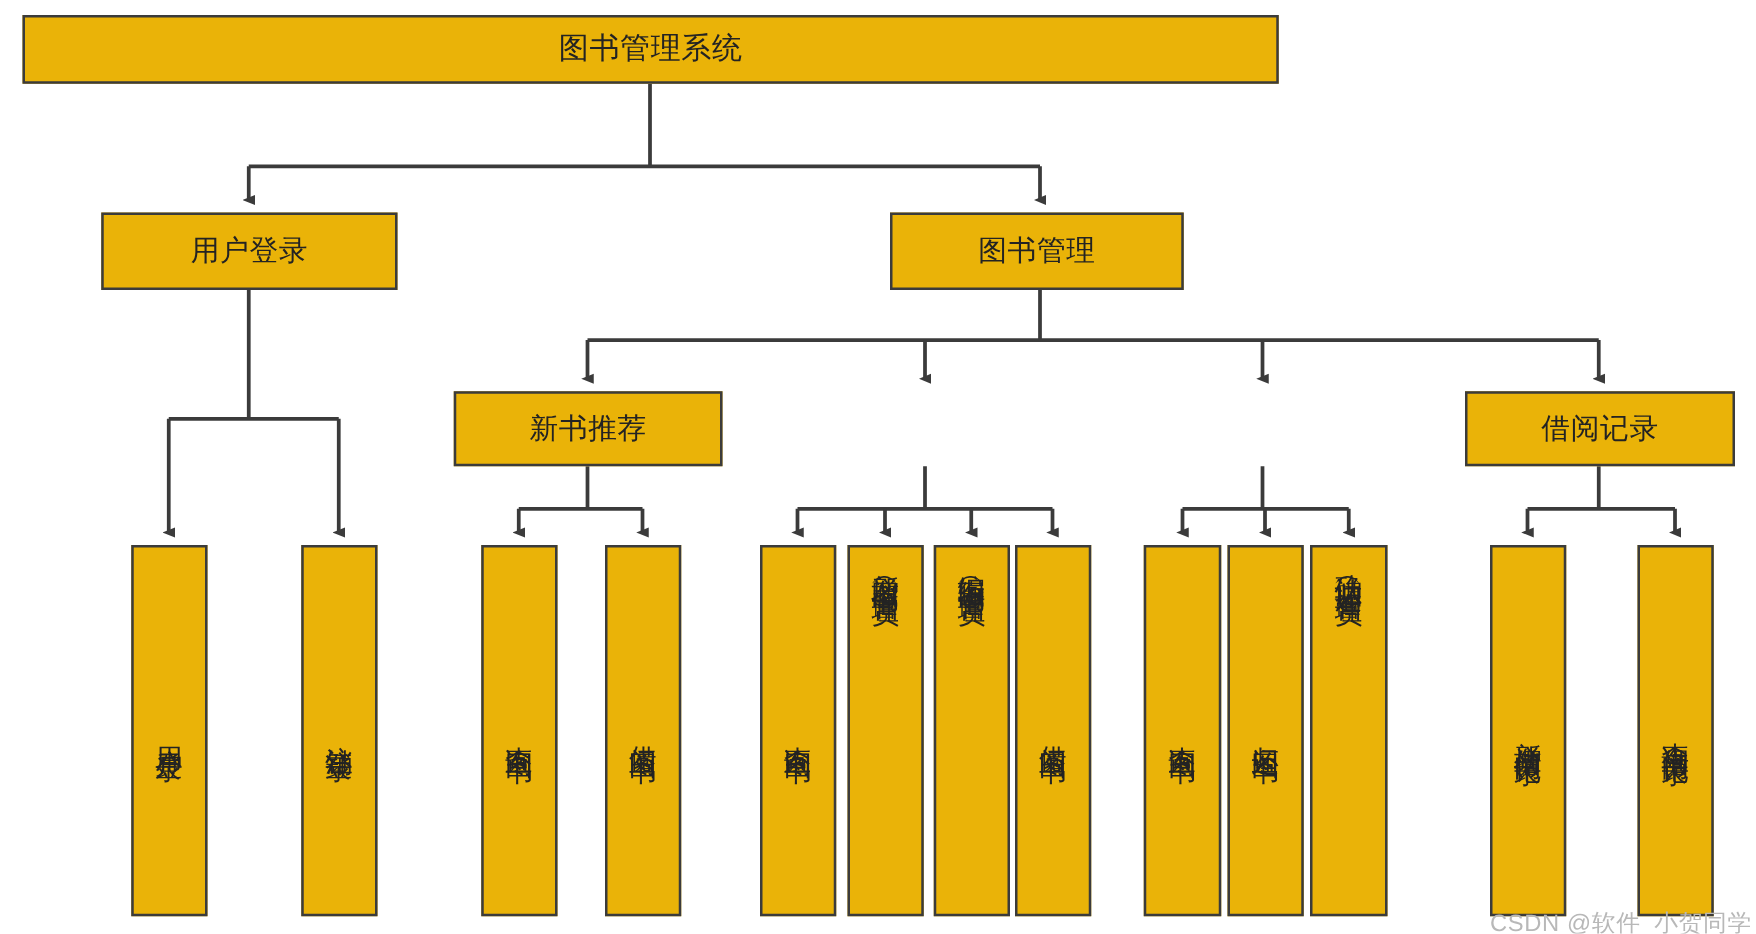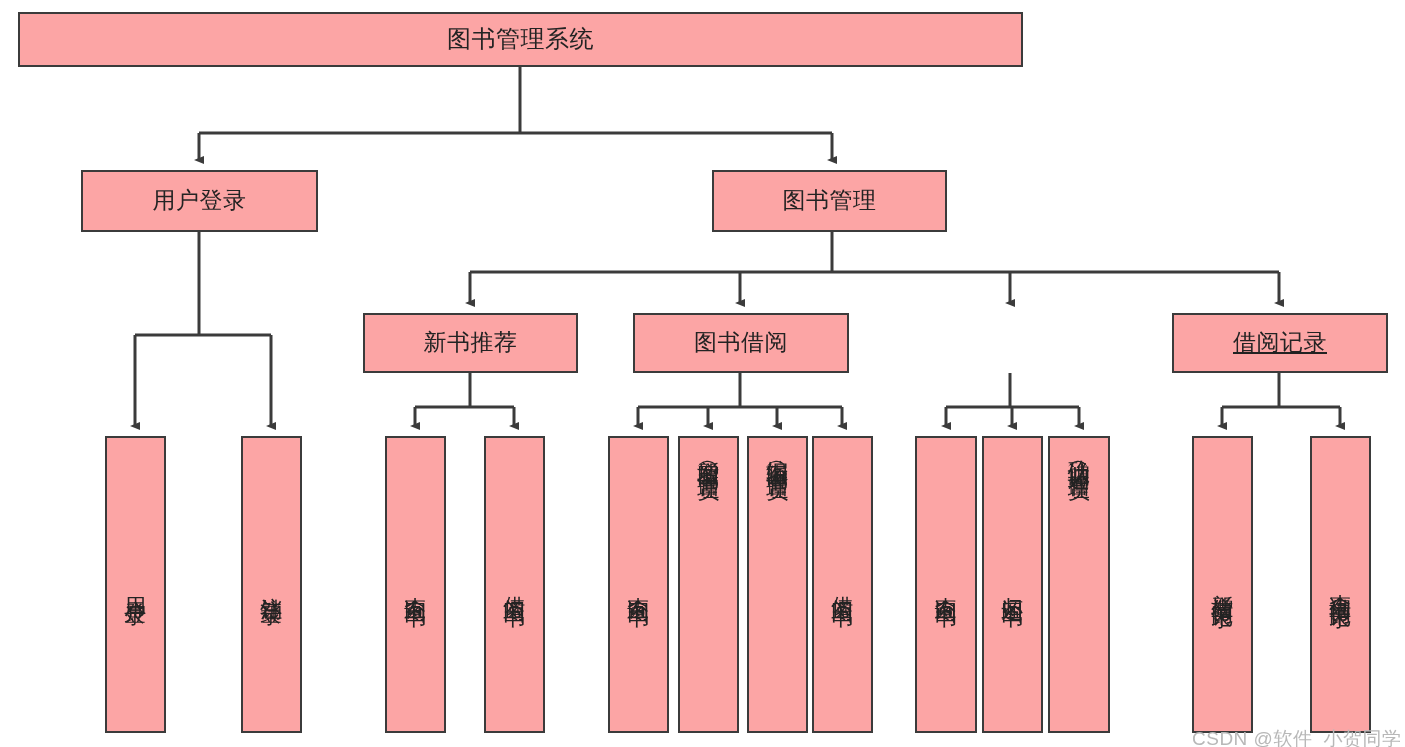--- a/index.html
+++ b/index.html
@@ -30,7 +30,7 @@
     position: absolute;
     box-sizing: border-box;
     border: 2.5px solid #3b3b3b;
-    background: #fca5a5;
+    background: #eab308;
     display: flex;
     align-items: center;
     justify-content: center;

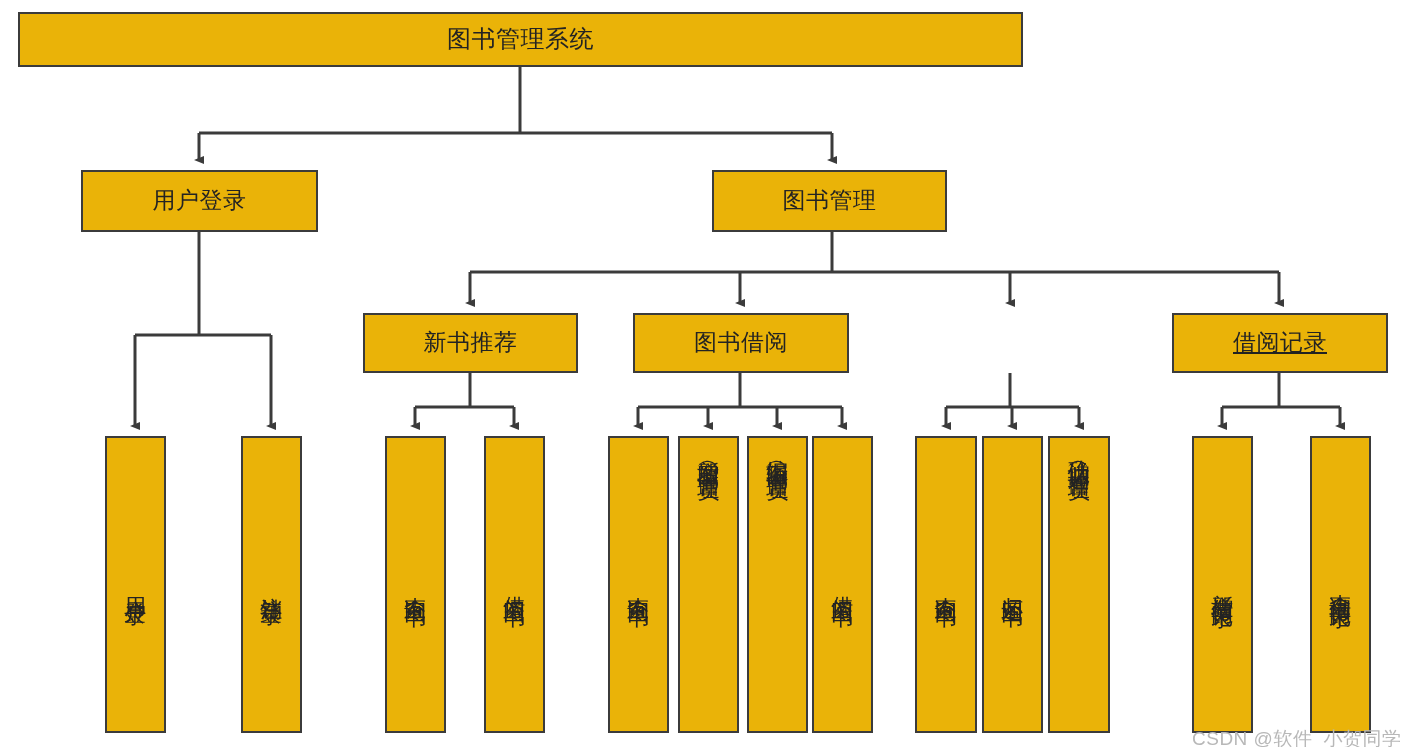--- a/index.html
+++ b/index.html
@@ -148,9 +148,6 @@
   <div class="node horiz" style="left:363px; top:313px; width:215px; height:60px;">
     <span class="label">新书推荐</span>
   </div>
-  <div class="node horiz" style="left:633px; top:313px; width:216px; height:60px;">
-    <span class="label">图书借阅</span>
-  </div>
   <div class="node horiz" style="left:1172px; top:313px; width:216px; height:60px;text-decoration:underline;">
     <span class="label">借阅记录</span>
   </div>

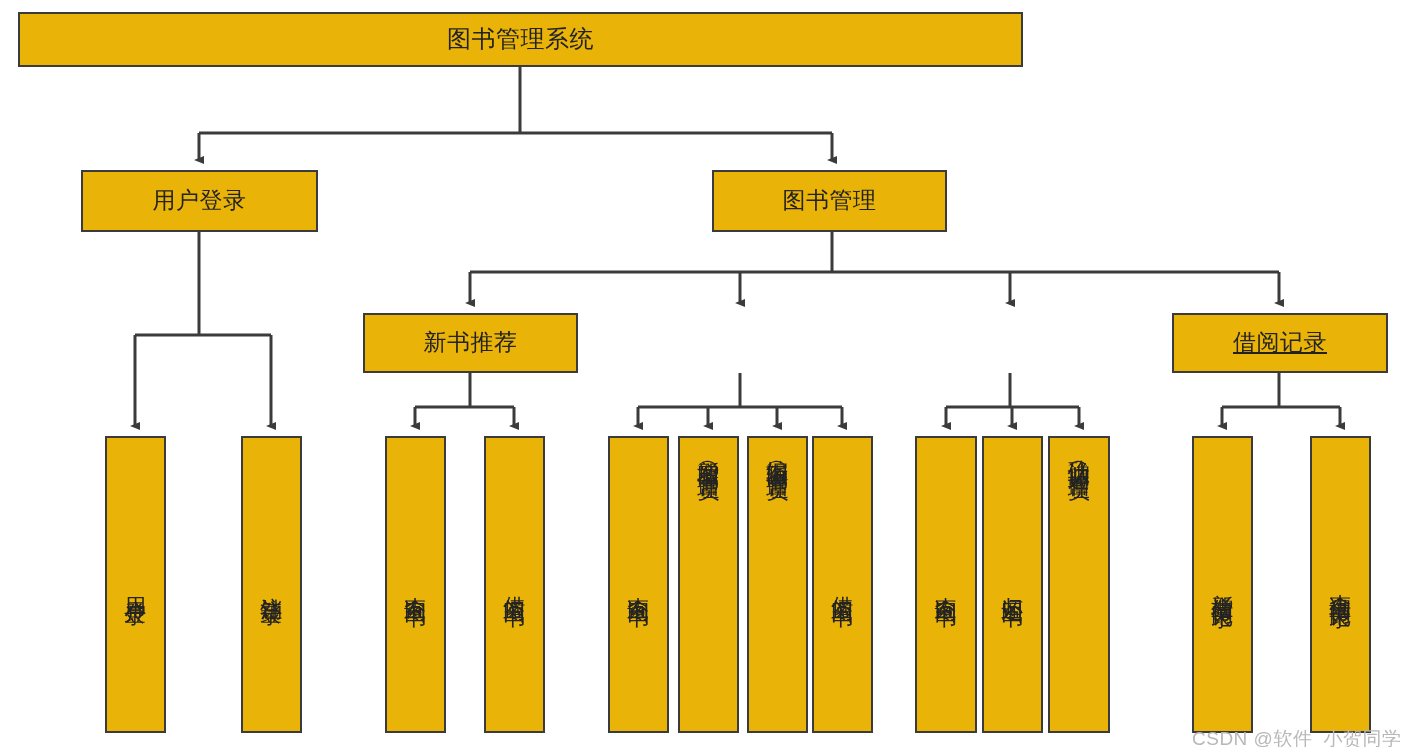--- a/index.html
+++ b/index.html
@@ -148,7 +148,7 @@
   <div class="node horiz" style="left:363px; top:313px; width:215px; height:60px;">
     <span class="label">新书推荐</span>
   </div>
-  <div class="node horiz" style="left:1172px; top:313px; width:216px; height:60px;text-decoration:underline;">
+  <div class="node horiz" style="left:1172px; top:313px; width:216px; height:60px;">
     <span class="label">借阅记录</span>
   </div>
 

